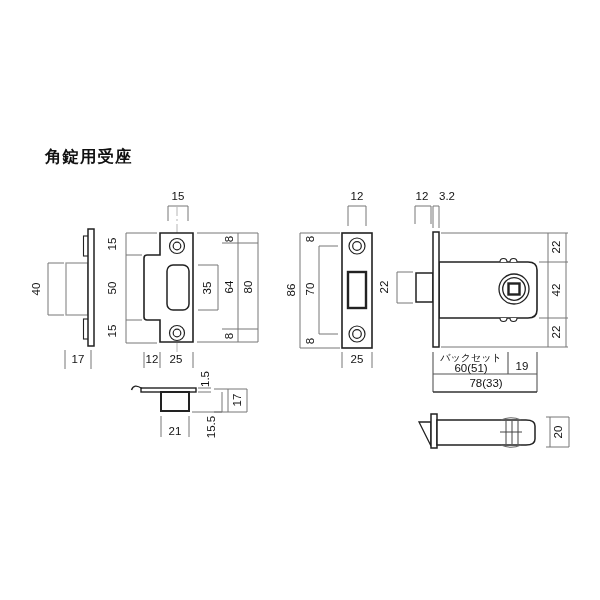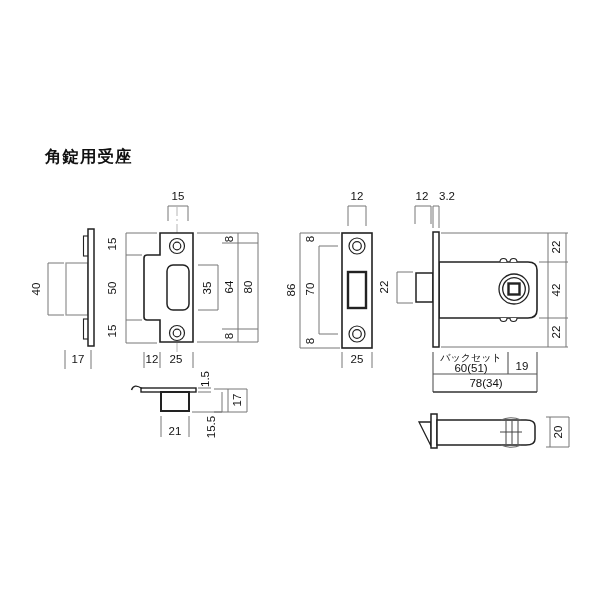--- a/index.html
+++ b/index.html
@@ -163,7 +163,7 @@
   <div class="dim small" style="left:471px;top:358px">バックセット</div>
   <div class="dim" style="left:471px;top:369px">60(51)</div>
   <div class="dim" style="left:522px;top:367px">19</div>
-  <div class="dim" style="left:486px;top:384px">78(34)</div>
+  <div class="dim" style="left:486px;top:384px">78(33)</div>
 
   <div class="dim v" style="left:559px;top:432px">20</div>
 

